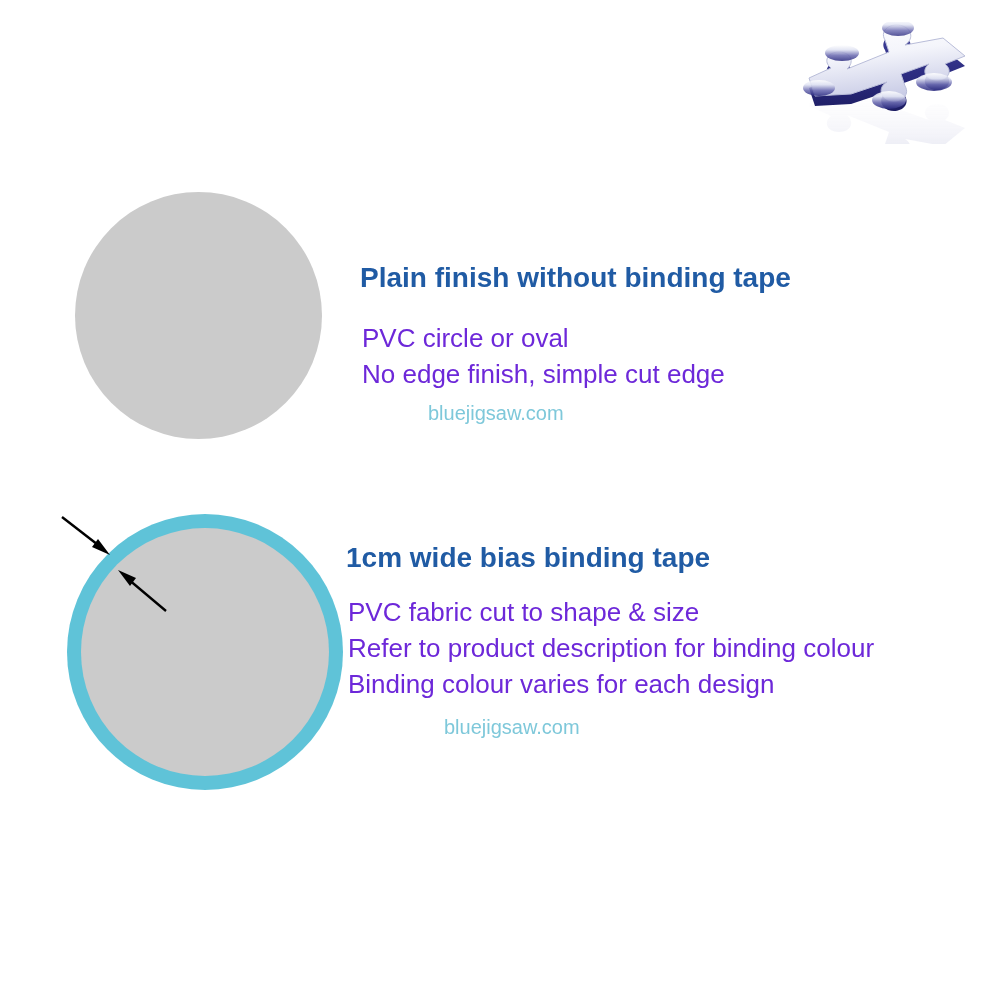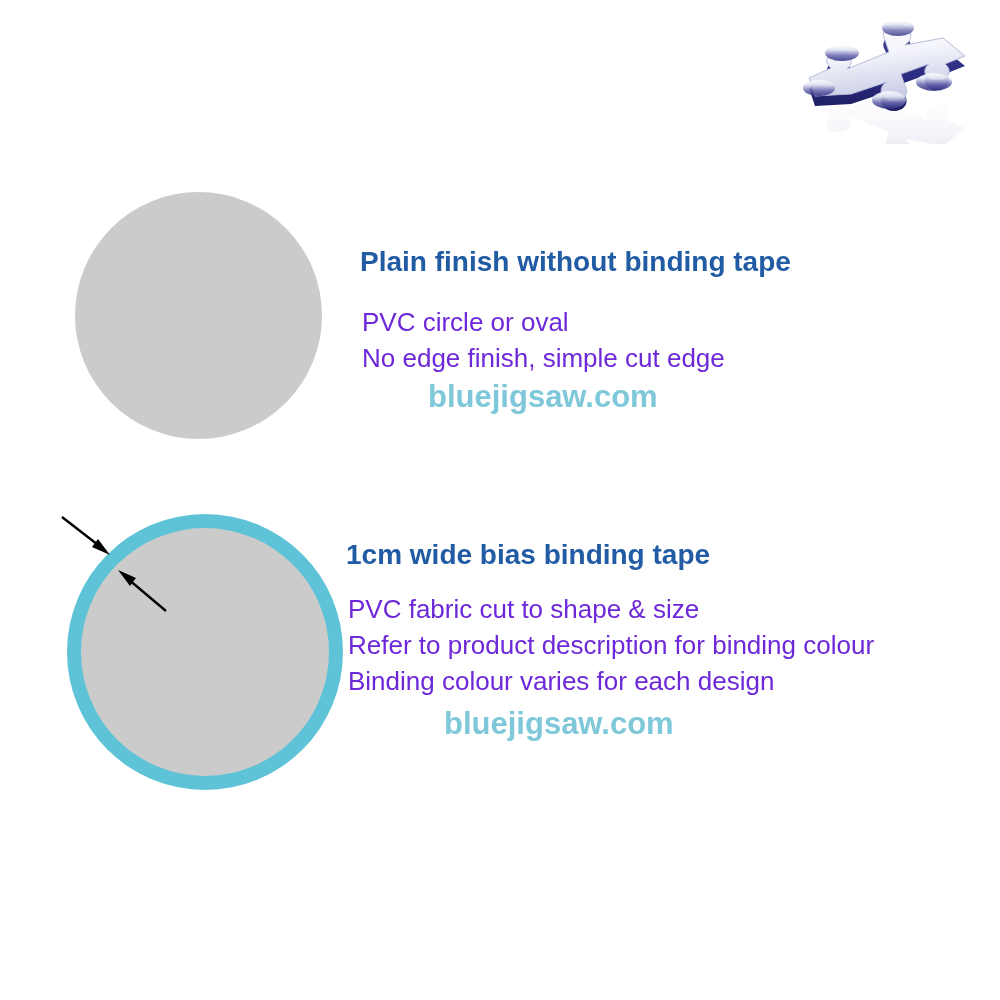--- a/index.html
+++ b/index.html
@@ -89,7 +89,7 @@
   }
 
   
-  .panel { position: absolute; }
+  .panel { position: absolute; margin-top: 16px; }
   .panel-heading {
     font-size: 28px;
     font-weight: bold;

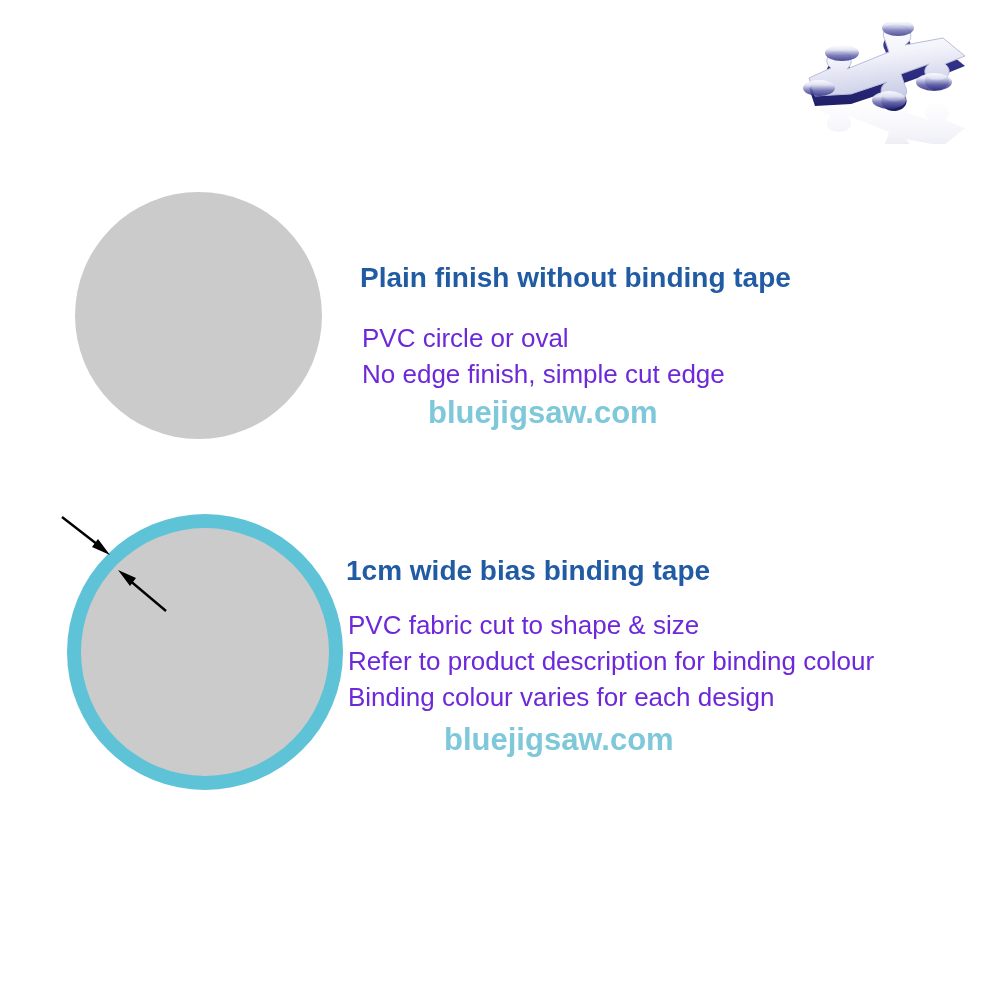--- a/index.html
+++ b/index.html
@@ -105,11 +105,10 @@
     line-height: 36px;
   }
   .watermark {
-    font-size: 31px;
+    font-size: 20px;
     color: #7ec8da;
     white-space: nowrap;
     line-height: 30px;
-    font-weight: bold;
   }
 
   #panel-plain { left: 356px; top: 246px; }

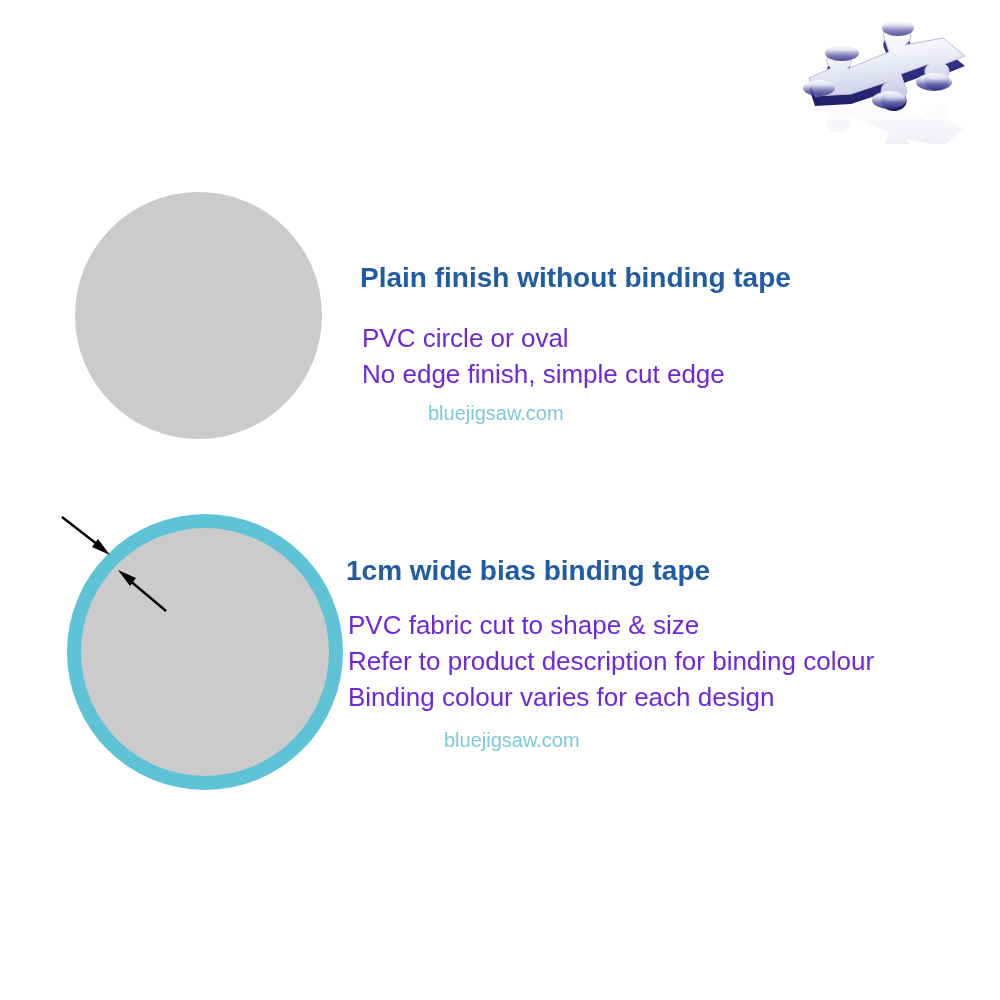--- a/index.html
+++ b/index.html
@@ -116,7 +116,7 @@
   #panel-plain .panel-body { margin-top: 26px; margin-left: 6px; }
   #panel-plain .watermark { margin-top: 6px; margin-left: 72px; }
 
-  #panel-binding { left: 344px; top: 539px; }
+  #panel-binding { left: 344px; top: 526px; }
   #panel-binding .panel-heading { margin-left: 2px; }
   #panel-binding .panel-body { margin-top: 20px; margin-left: 4px; }
   #panel-binding .watermark { margin-top: 10px; margin-left: 100px; }

